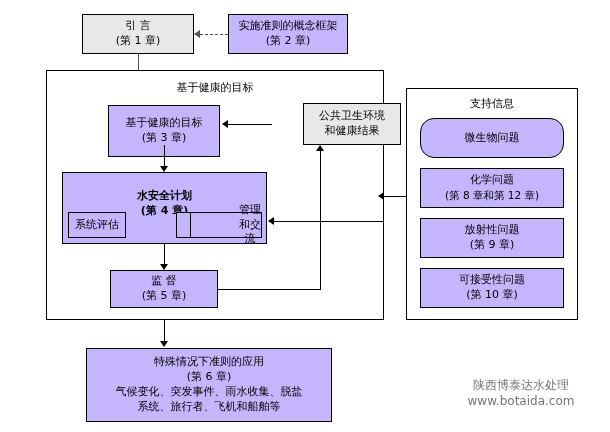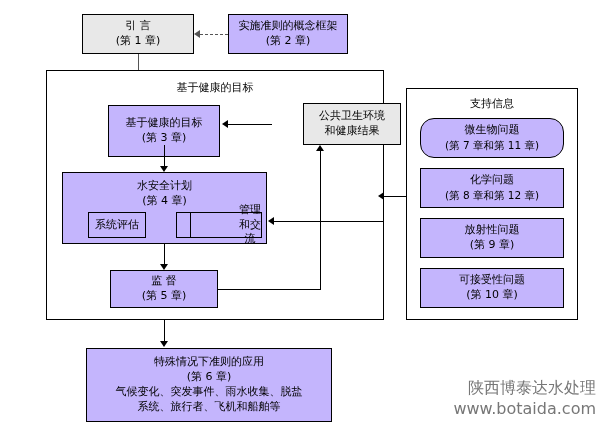--- a/index.html
+++ b/index.html
@@ -170,7 +170,6 @@
 
   <div class="box" style="left:420px; top:118px; width:144px; height:40px;border-radius:14px;">
     <div>微生物问题</div>
-    <div class="small">(第 7 章和第 11 章)</div>
   </div>
 
   <div class="box" style="left:420px; top:168px; width:144px; height:40px;text-align:center;">

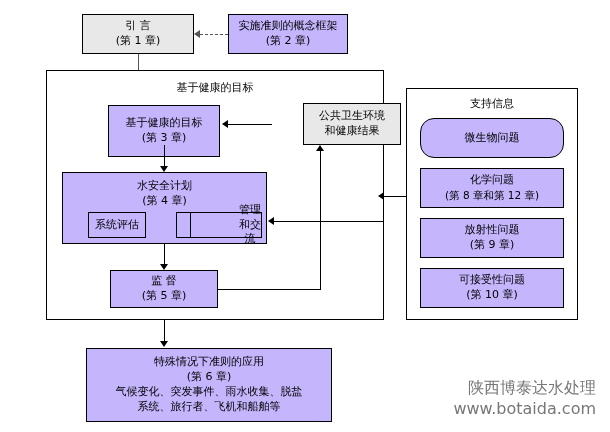--- a/index.html
+++ b/index.html
@@ -132,7 +132,7 @@
   <div class="line vline" style="left:164px; top:145px; height:23px;"></div>
   <div class="arrow arrow-down" style="left:160px; top:166px;"></div>
 
-  <div class="box" style="left:62px; top:172px; width:205px; height:72px; justify-content:flex-start; padding-top:6px;">
+  <div class="box" style="left:62px; top:172px; width:205px; height:72px; justify-content:flex-start; padding-top:16px;font-weight:bold;">
     <div>水安全计划</div>
     <div>(第 4 章)</div>
   </div>

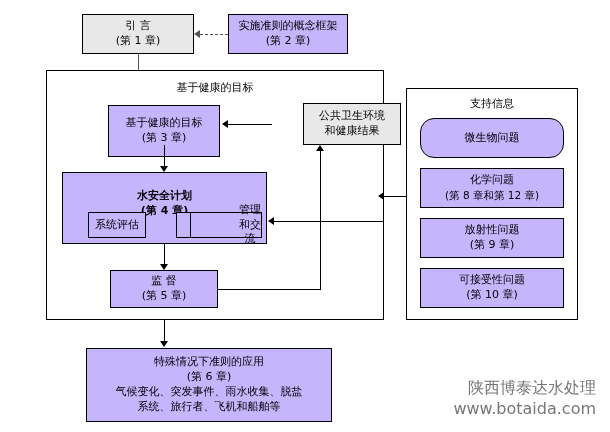--- a/index.html
+++ b/index.html
@@ -137,7 +137,7 @@
     <div>(第 4 章)</div>
   </div>
 
-  <div class="box" style="left:68px; top:212px; width:58px; height:26px;margin-left:20px;">
+  <div class="box" style="left:68px; top:212px; width:58px; height:26px;">
     <div>系统评估</div>
   </div>
   <div class="box" style="left:132px; top:212px; width:52px; height:26px;margin-left:44px;">

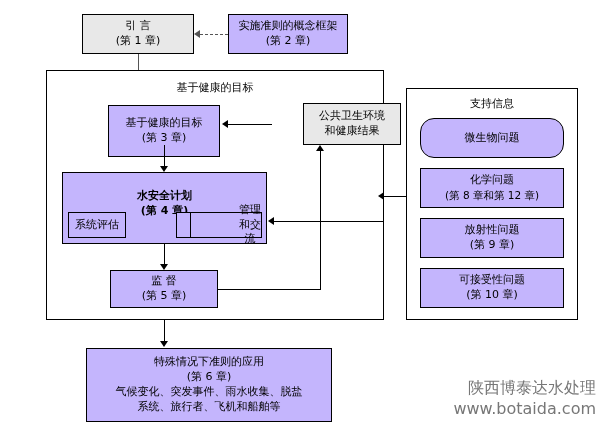--- a/index.html
+++ b/index.html
@@ -86,8 +86,8 @@
   .line-gray { background: #555555; }
   .watermark {
     position: absolute;
-    text-align: right;
-    font-size: 16px;
+    text-align: center;
+    font-size: 12px;
     color: #777777;
     line-height: 1.3;
   }

